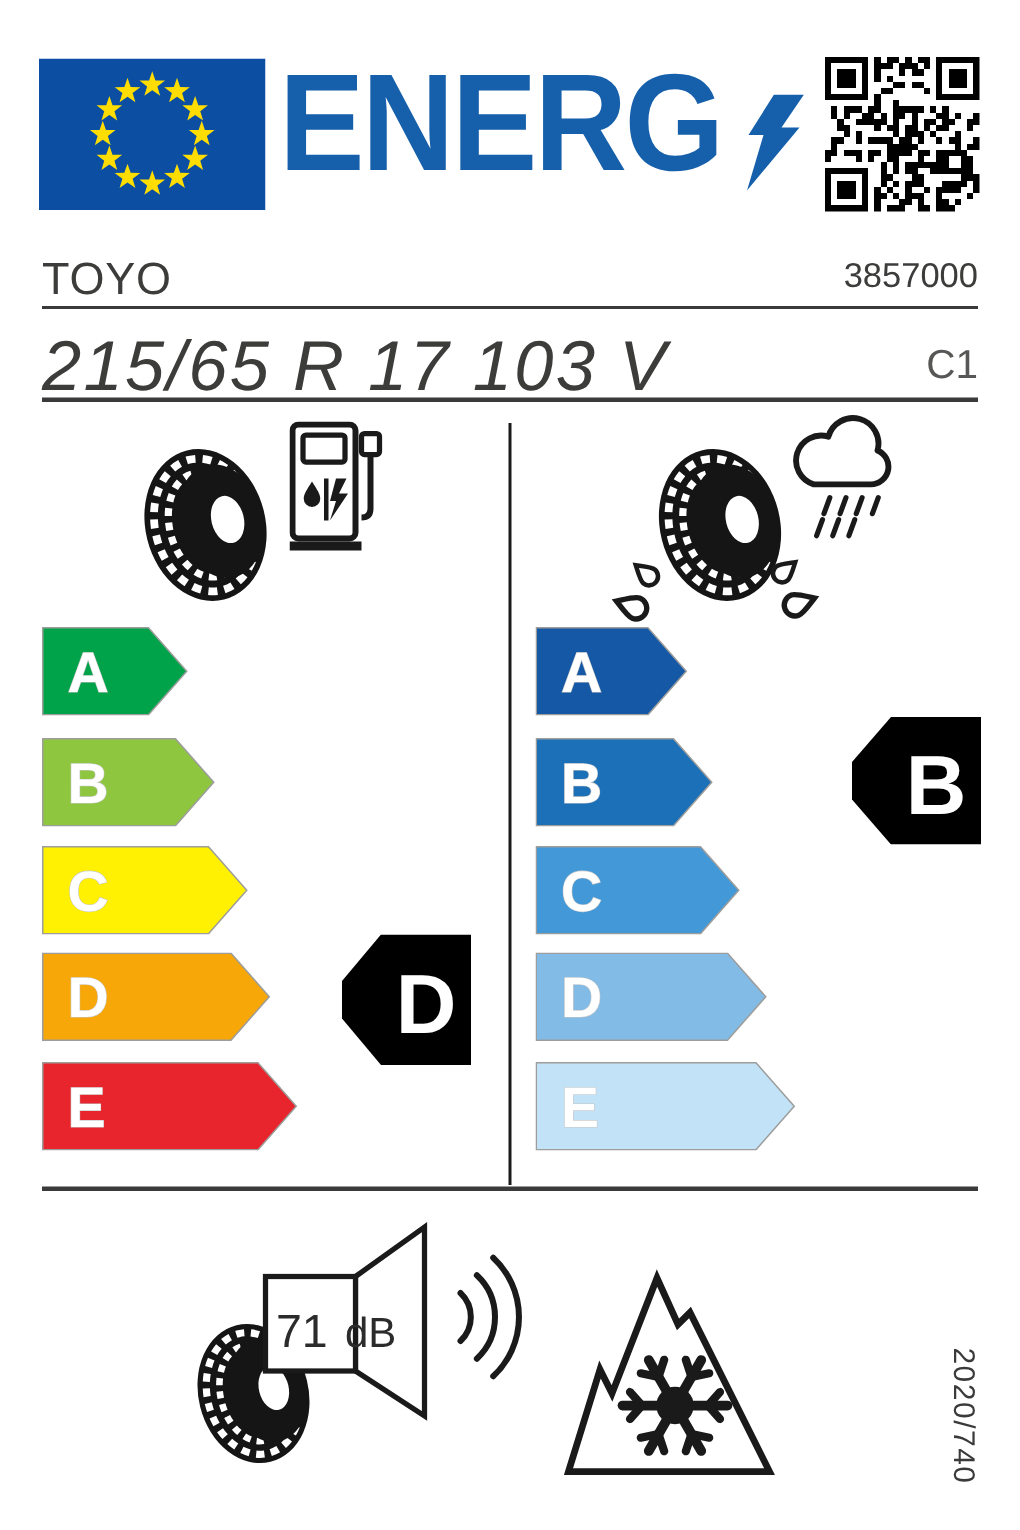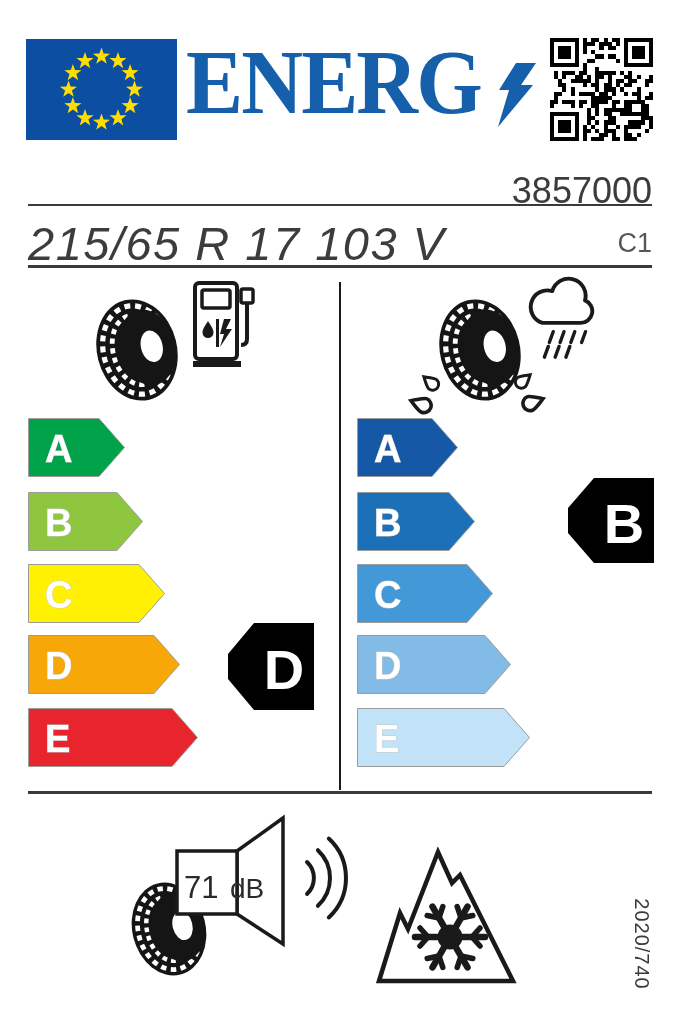--- a/index.html
+++ b/index.html
@@ -50,7 +50,7 @@
       </g>
   </svg>
 
-  <div class="abs txt" style="left:186px;top:36px;font-family:Liberation Serif, serif;">
+  <div class="abs txt" style="left:186px;top:36px;">
     <span id="energy-word" style="display:inline-block">ENERG</span>
   </div>
   <svg class="abs" style="left:494px;top:63px" width="42" height="64" viewBox="0 0 42 64">

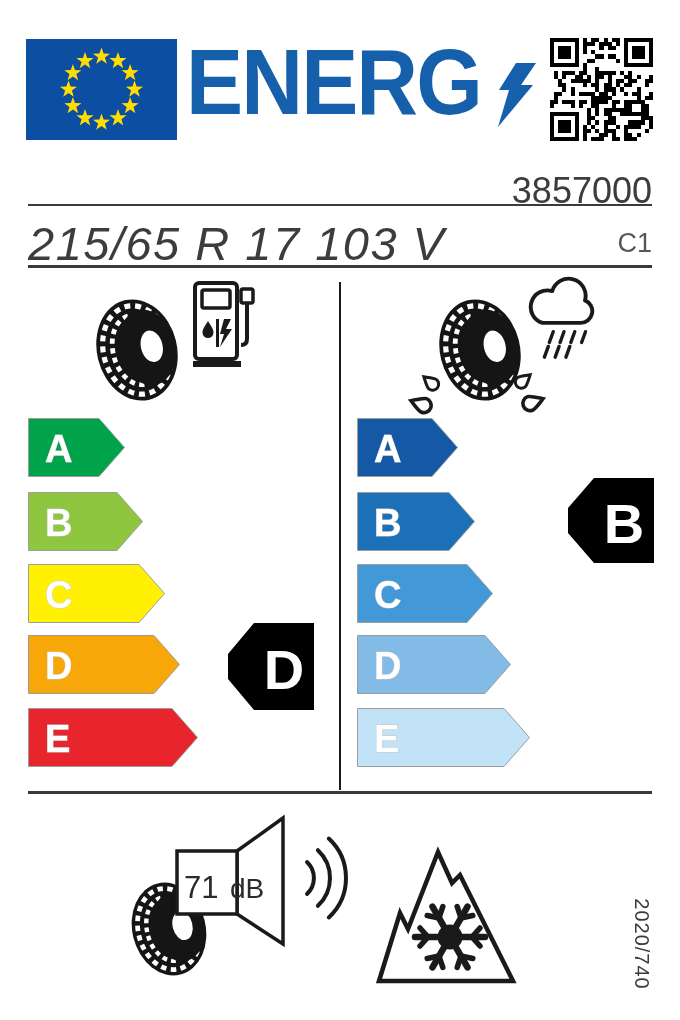--- a/index.html
+++ b/index.html
@@ -279,6 +279,7 @@
     <rect x="8.24" y="82.4" width="12.36" height="12.36" fill="#000"></rect>
       </svg></div>
 
+  <div class="abs txt" id="brand">TOYO</div>
   <div class="abs txt" id="label-id">3857000</div>
   <div class="hline" style="top:204px;height:2px;"></div>
 

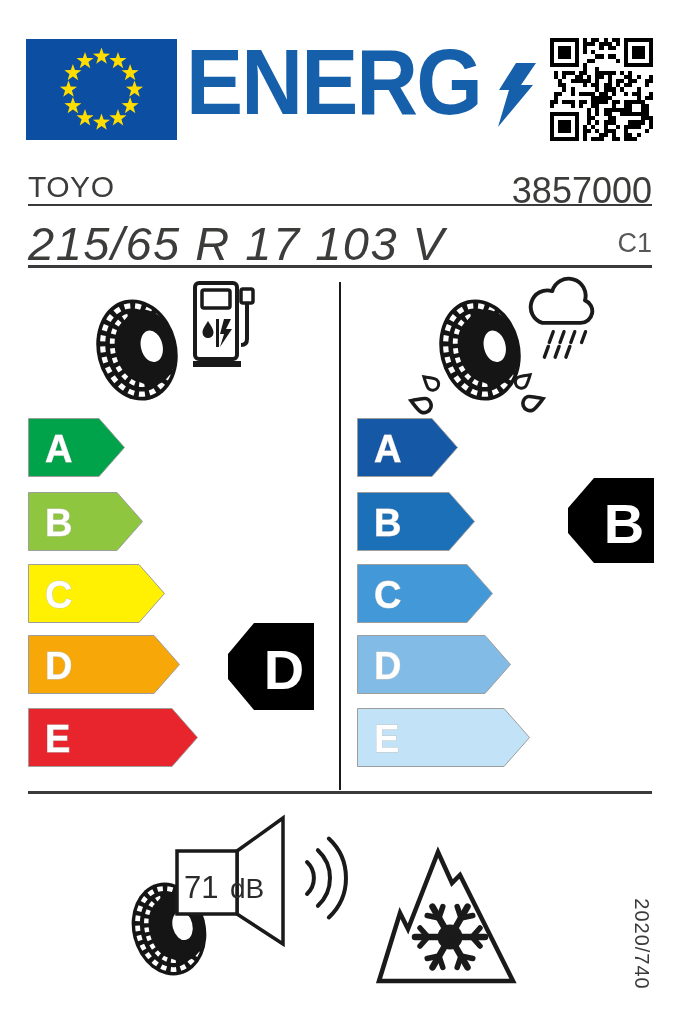--- a/index.html
+++ b/index.html
@@ -11,7 +11,7 @@
   #energy-word{font-size:92px;font-weight:700;color:#1660ab;letter-spacing:-2px;
                line-height:1;transform:scaleX(.93);transform-origin:left top;}
   #brand{left:28px;top:170px;font-size:30px;letter-spacing:.5px;}
-  #label-id{right:28px;top:170px;font-size:36px;}
+  #label-id{right:28px;top:170px;font-size:23px;}
   #tyre-size{left:28px;top:216px;font-size:47px;letter-spacing:1.5px;color:#3c3c3b;font-style:italic;}
   #tyre-class{right:28px;top:228px;font-size:27px;color:#575756;margin-left:40px;}
   #vdivider{left:339px;top:282px;width:2px;height:508px;background:#1a1a1a;position:absolute;}

